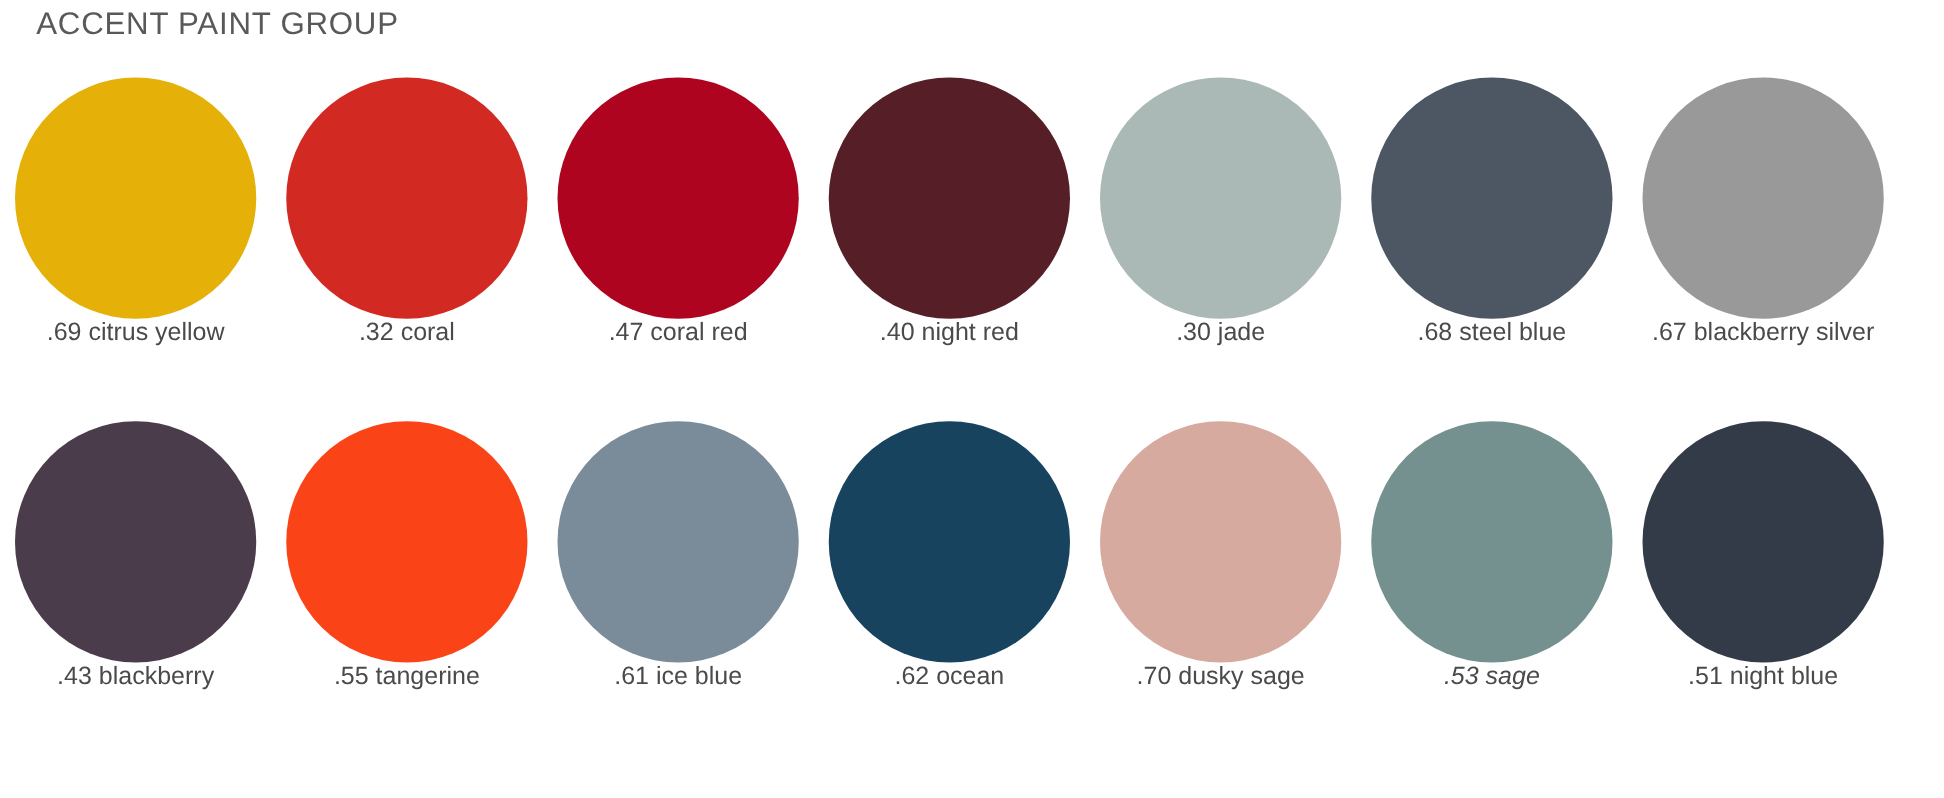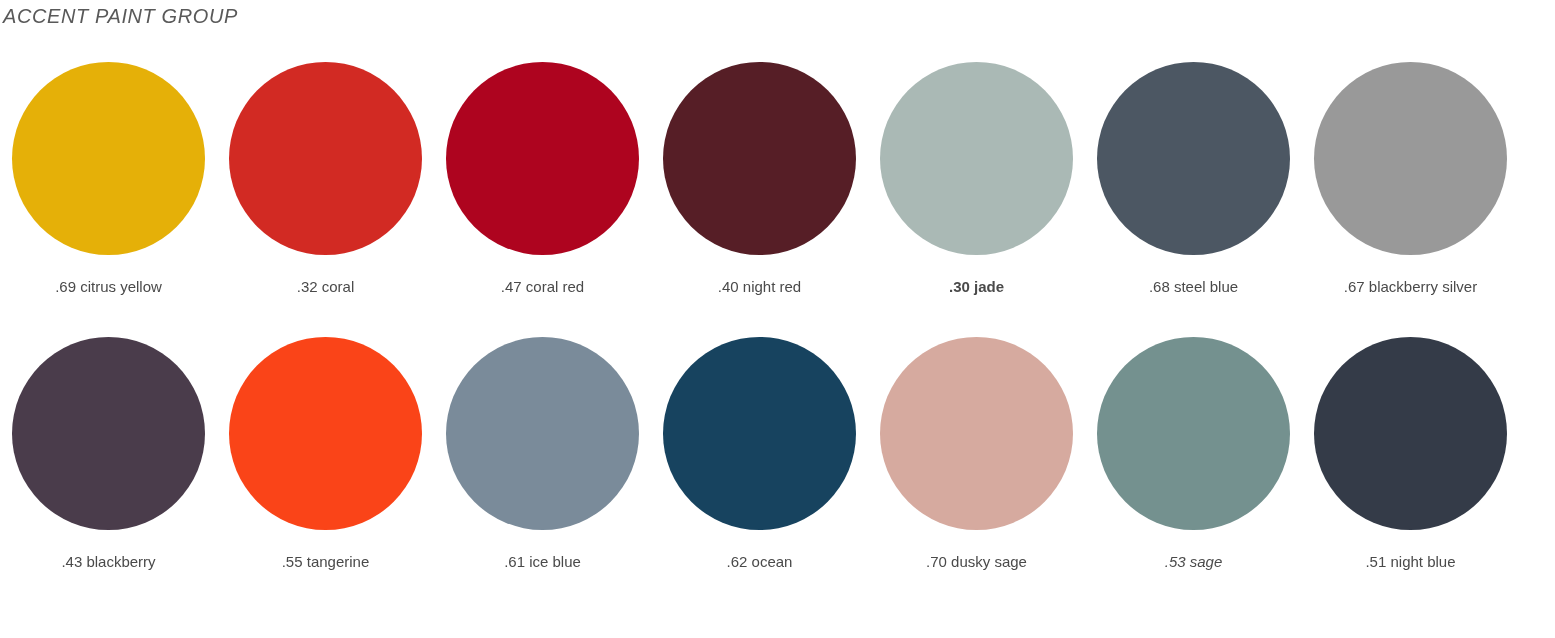--- a/index.html
+++ b/index.html
@@ -25,14 +25,13 @@
 
   .page-title {
     position: absolute;
-    left: 3px;
+    left: 29px;
     top: 5px;
-    font-size: 20px;
+    font-size: 25px;
     font-weight: 400;
     letter-spacing: 0.6px;
     color: #595959;
     white-space: nowrap;
-    font-style: italic;
   }
 
   .swatch-grid {

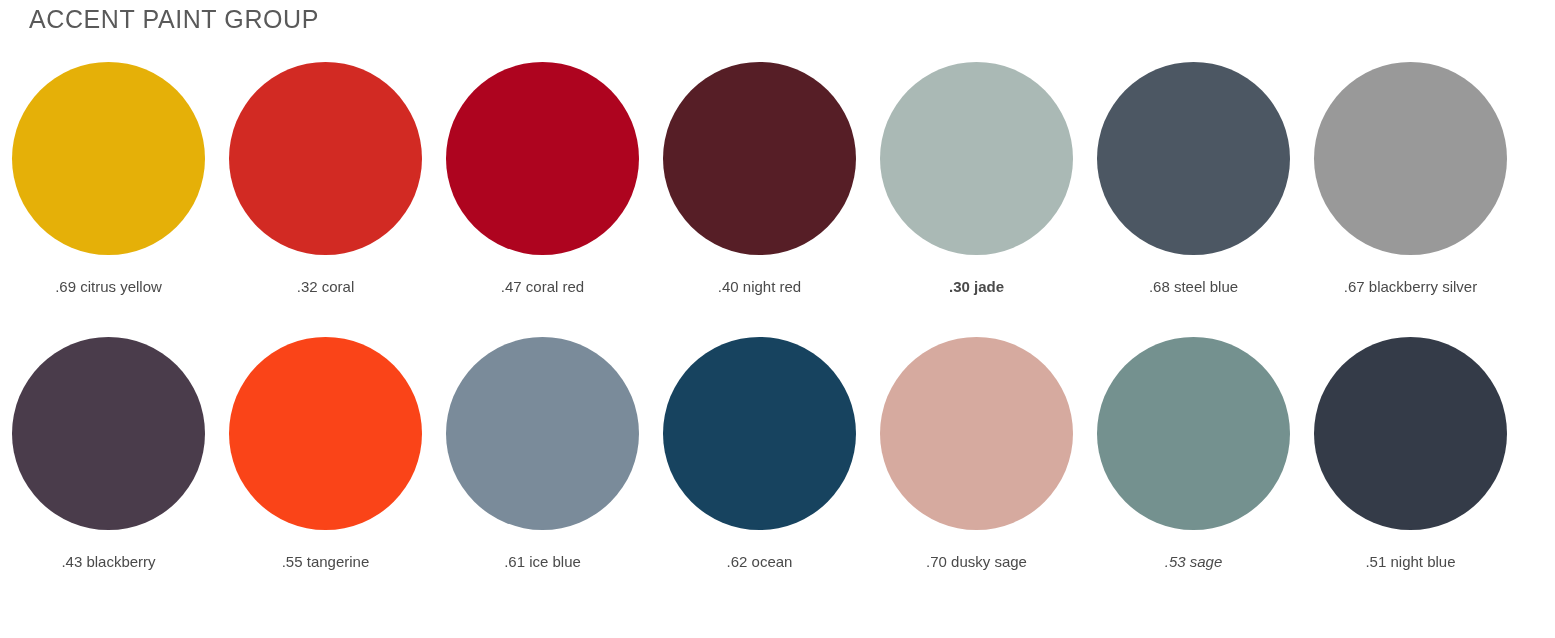--- a/index.html
+++ b/index.html
@@ -65,8 +65,7 @@
   }
 
   .swatch-label {
-    margin-top: 24px;
-    font-size: 15px;
+    font-size: 20px;
     font-weight: 400;
     color: #4a4a4a;
     text-align: center;

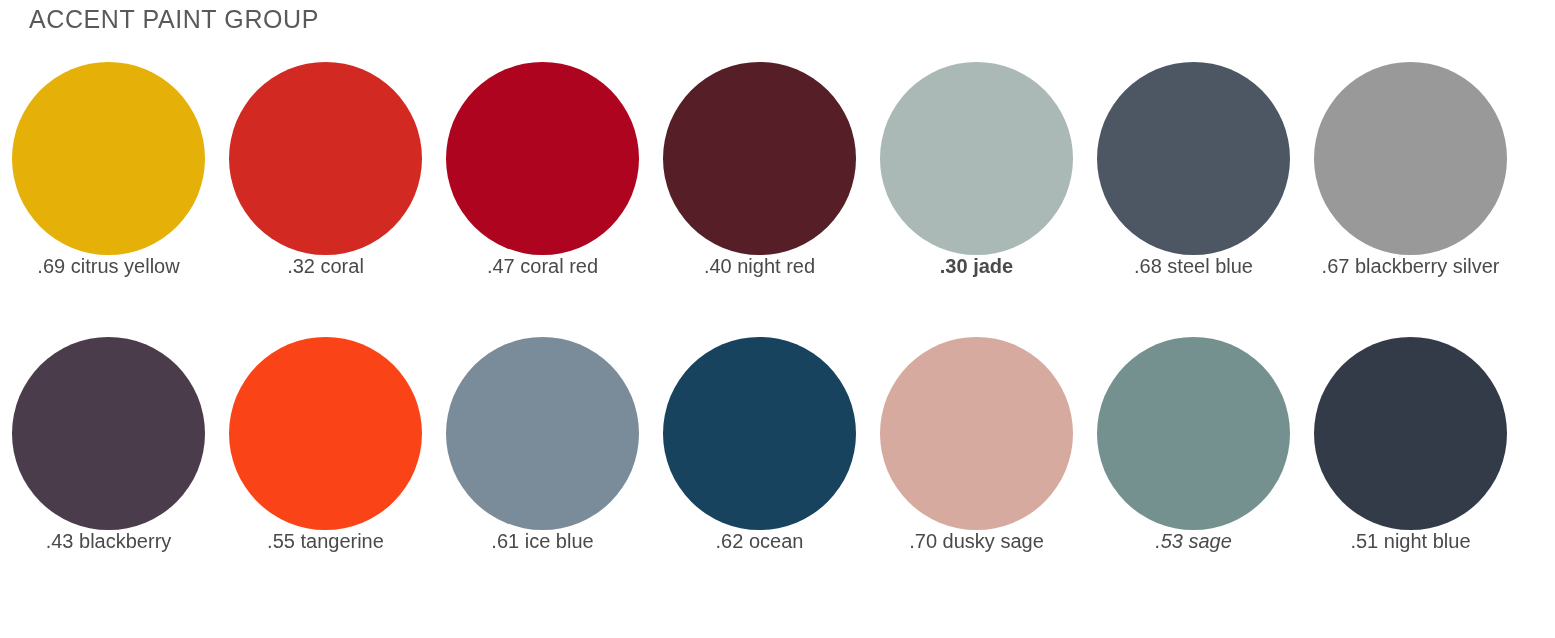--- a/index.html
+++ b/index.html
@@ -101,7 +101,7 @@
       </div>
       <div class="swatch-cell">
         <div class="swatch-disc" style="background-color: rgb(170, 185, 181);"></div>
-        <div class="swatch-label" style="color: rgb(74, 74, 74); font-weight: bold;">.30 jade</div>
+        <div class="swatch-label" style="color: rgb(74, 74, 74);">.30 jade</div>
       </div>
       <div class="swatch-cell">
         <div class="swatch-disc" style="background-color: rgb(76, 87, 99);"></div>

